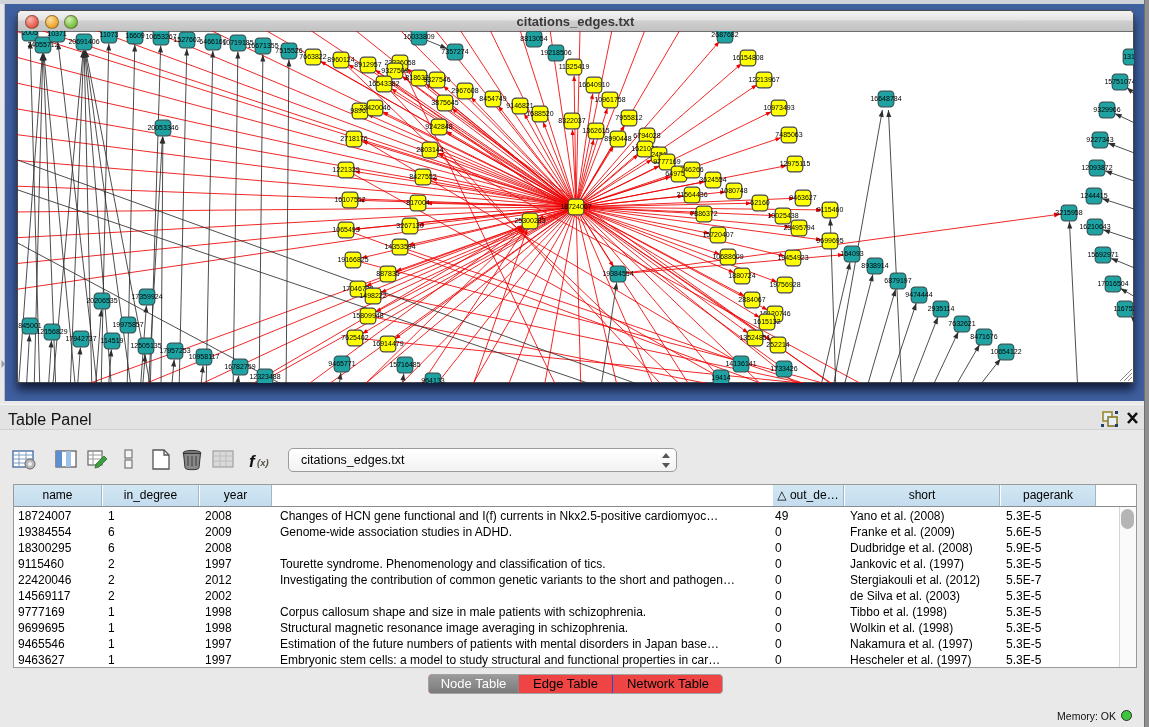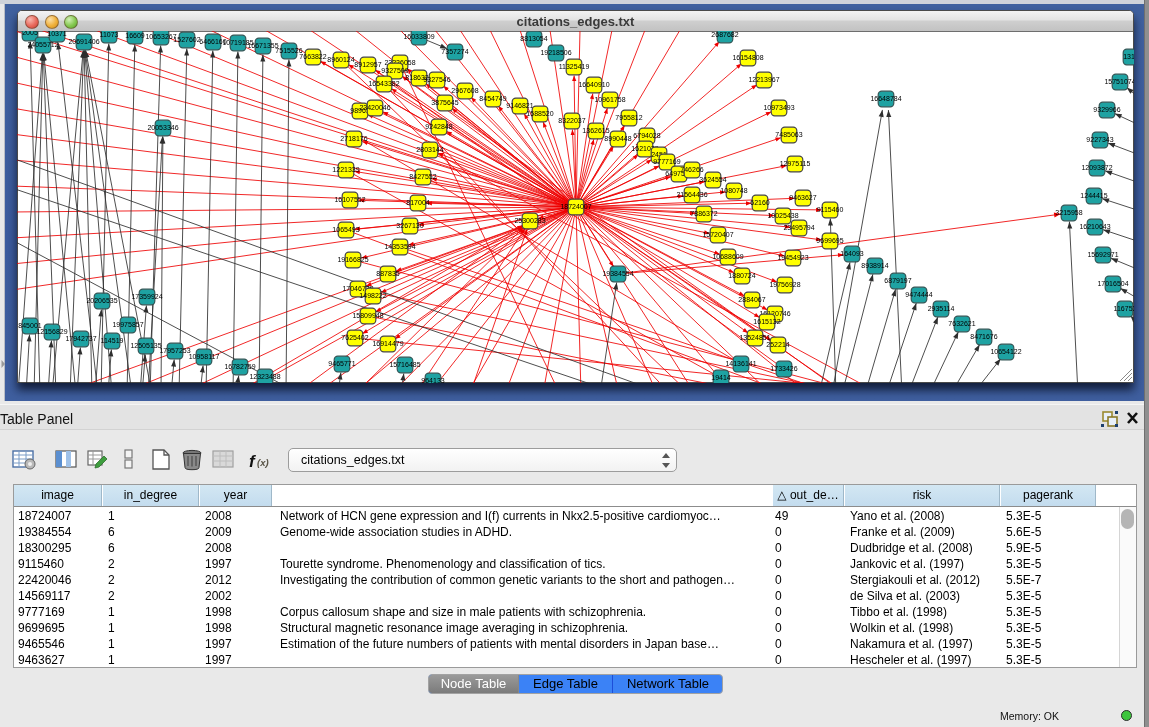--- a/index.html
+++ b/index.html
@@ -23,7 +23,7 @@
 
 #tpbar{left:0px;top:404px;width:1144px;height:26px;background:#e3e3e3;
  border-top:1px solid #f5f5f5;border-bottom:1px solid #d2d2d2}
-#tptext{left:0;top:411px;font-size:14px;color:#111}
+#tptext{left:8px;top:411px;font-size:16px;color:#111}
 #dropdown{left:288px;top:448px;width:389px;height:24px;background:linear-gradient(#fff,#f2f2f2);
  border:1px solid #9c9c9c;border-radius:5px;font-size:12.5px;color:#000;
  line-height:23px;padding-left:12px}

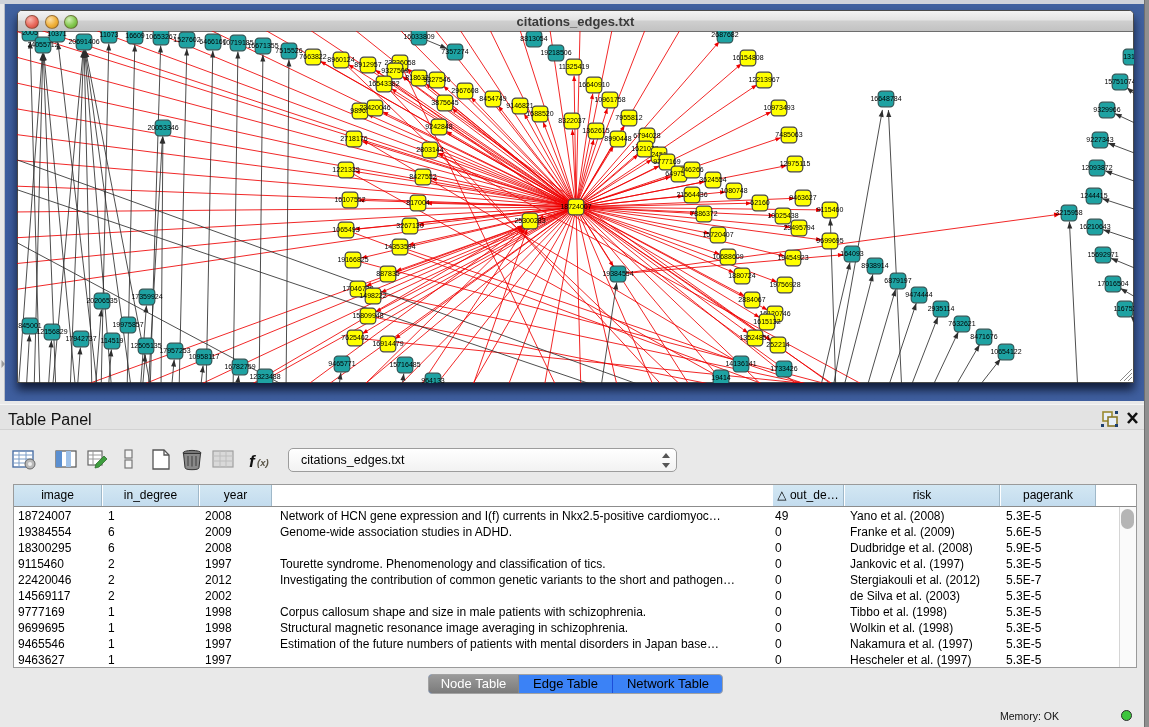--- a/index.html
+++ b/index.html
@@ -721,7 +721,7 @@
  <path d="M7 7 l4 -5 4 5 z M7 12 l4 5 4 -5 z" fill="#555"></path>
 </svg>
 <div class="abs" id="tablebox">
- <div class="hc" style="left:0;width:88px">image</div>
+ <div class="hc" style="left:0;width:88px">name</div>
  <div class="hc" style="left:89px;width:96px">in_degree</div>
  <div class="hc" style="left:186px;width:72px">year</div>
  <div class="hc" style="left:759px;width:71px">△ out_de…</div>

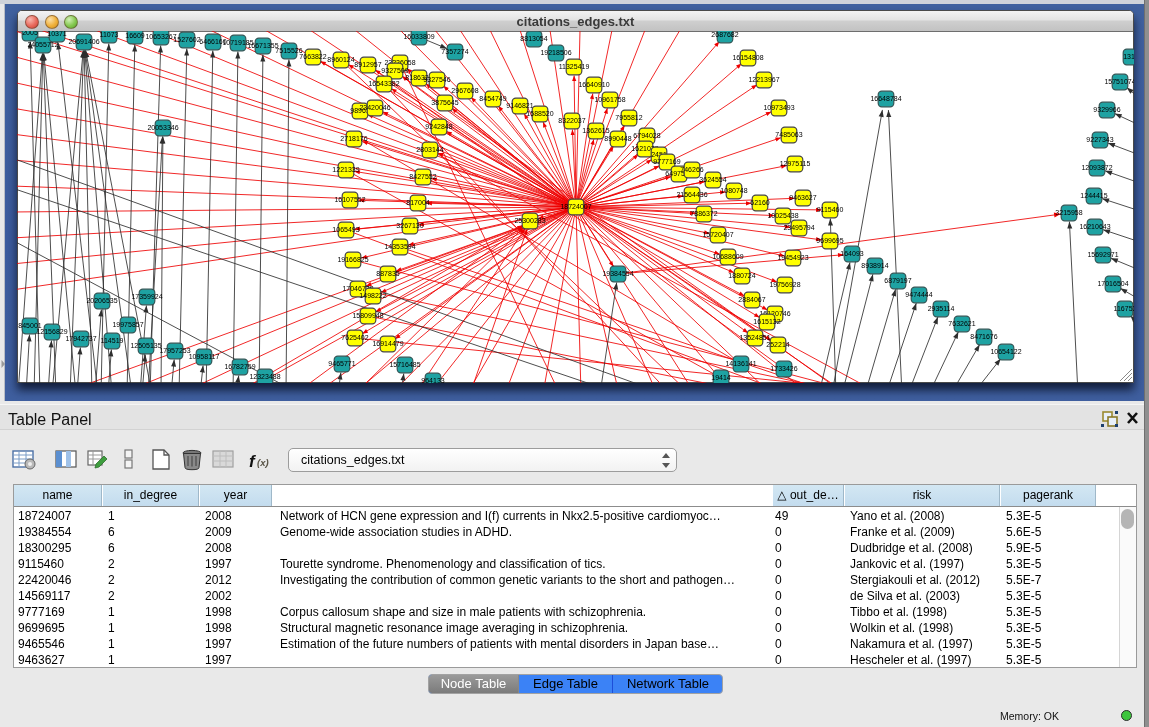--- a/index.html
+++ b/index.html
@@ -725,7 +725,7 @@
  <div class="hc" style="left:89px;width:96px">in_degree</div>
  <div class="hc" style="left:186px;width:72px">year</div>
  <div class="hc" style="left:759px;width:71px">△ out_de…</div>
- <div class="hc" style="left:831px;width:155px">risk</div>
+ <div class="hc" style="left:831px;width:155px">short</div>
  <div class="hc" style="left:987px;width:95px">pagerank</div>
  <div class="abs" id="hdrline"></div>
  <div class="abs" id="vscroll"></div>

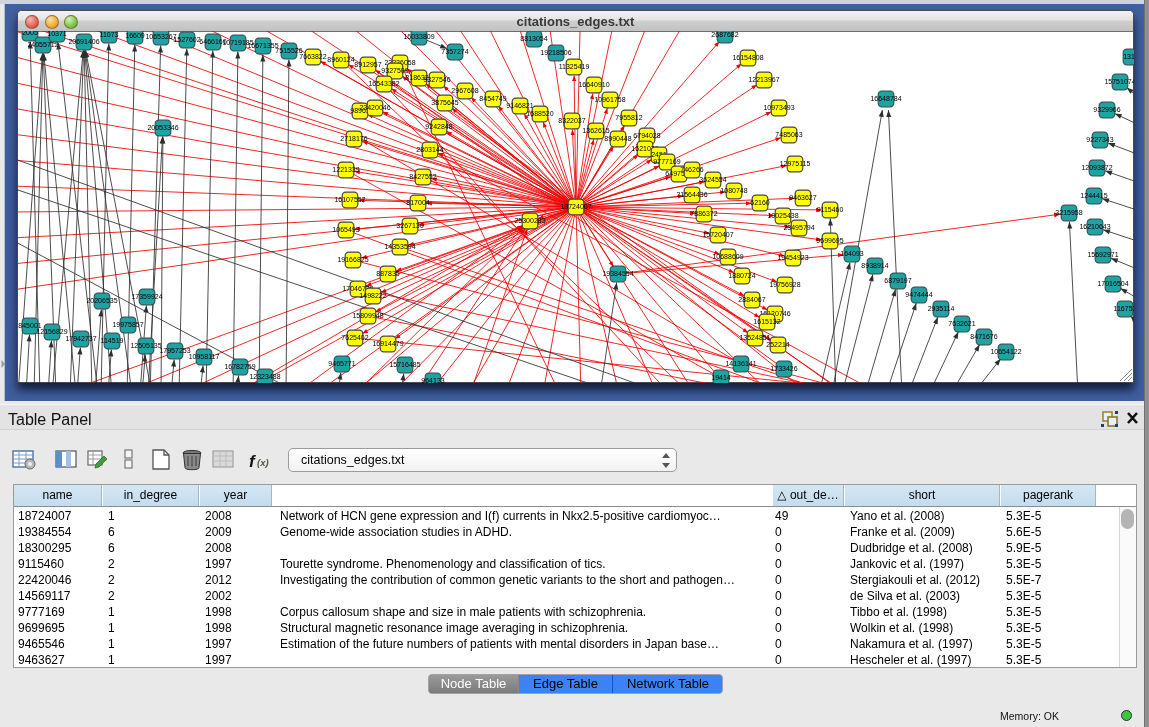--- a/index.html
+++ b/index.html
@@ -735,7 +735,7 @@
 <span style="left:18px">18724007</span>
       <span style="left:108px">1</span>
 <span style="left:205px">2008</span>
-      <span style="left:280px">Network of HCN gene expression and I(f) currents in Nkx2.5-positive cardiomyoc…</span>
+      <span style="left:280px">Changes of HCN gene functional and I(f) currents in Nkx2.5-positive cardiomyoc…</span>
 <span style="left:775px">49</span>
 <span style="left:850px">Yano et al. (2008)</span>
 <span style="left:1006px">5.3E-5</span>

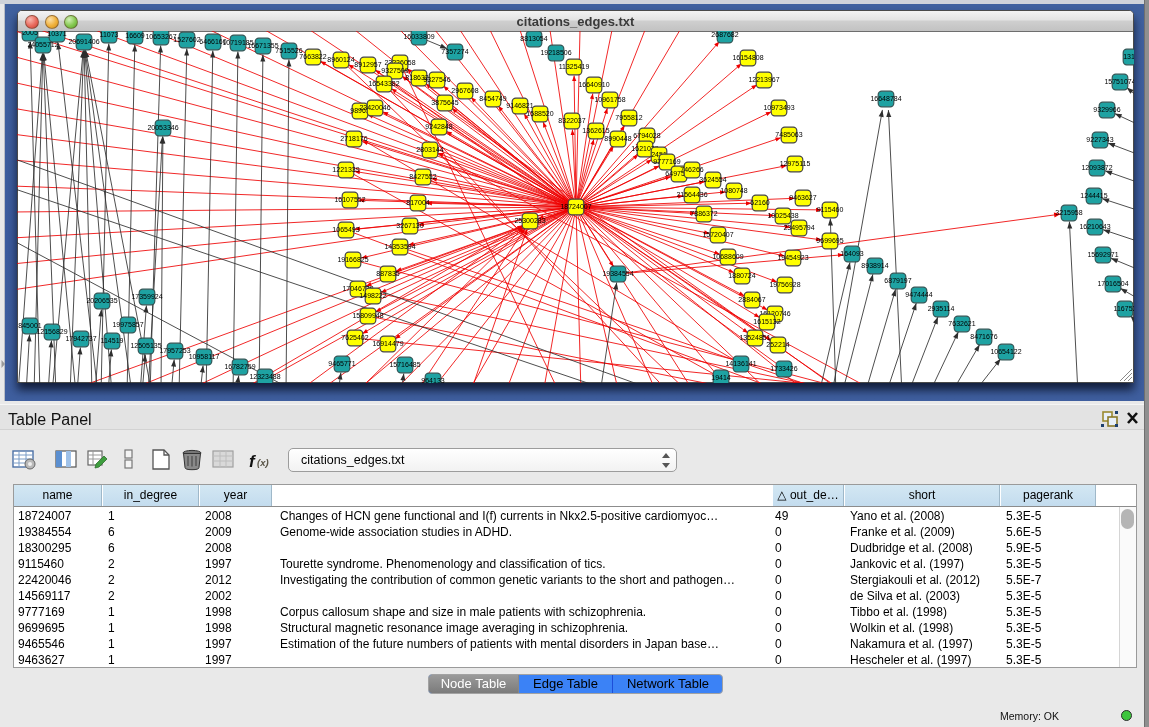--- a/index.html
+++ b/index.html
@@ -814,6 +814,7 @@
 <span style="left:18px">9463627</span>
       <span style="left:108px">1</span>
 <span style="left:205px">1997</span>
+      <span style="left:280px">Embryonic stem cells: a model to study structural and functional properties in car…</span>
 <span style="left:775px">0</span>
 <span style="left:850px">Hescheler et al. (1997)</span>
 <span style="left:1006px">5.3E-5</span>

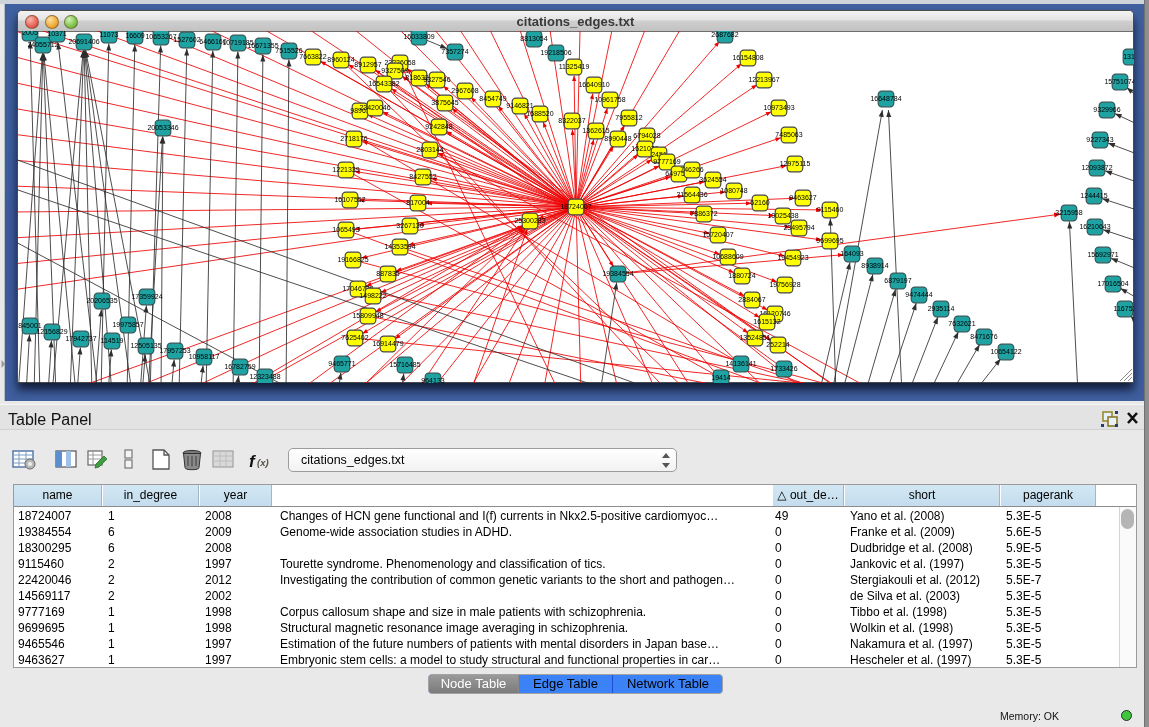--- a/index.html
+++ b/index.html
@@ -39,7 +39,7 @@
 #vthumb{left:1107px;top:24px;width:13px;height:20px;background:#b5b5b5;border-radius:7px}
 
 #tabs{left:428px;top:674px;width:295px;height:20px;border:1px solid #a2a2a2;
- border-radius:4px;background:#3b82f6;font-size:13px}
+ border-radius:4px;background:#ef4444;font-size:13px}
 .tab{position:absolute;top:0;height:18px;line-height:18px;text-align:center;color:#000}
 #tab1{left:0;width:90px;background:linear-gradient(#9a9a9a,#7b7b7b);color:#fff;
  border-radius:3px 0 0 3px;border-right:1px solid #888}

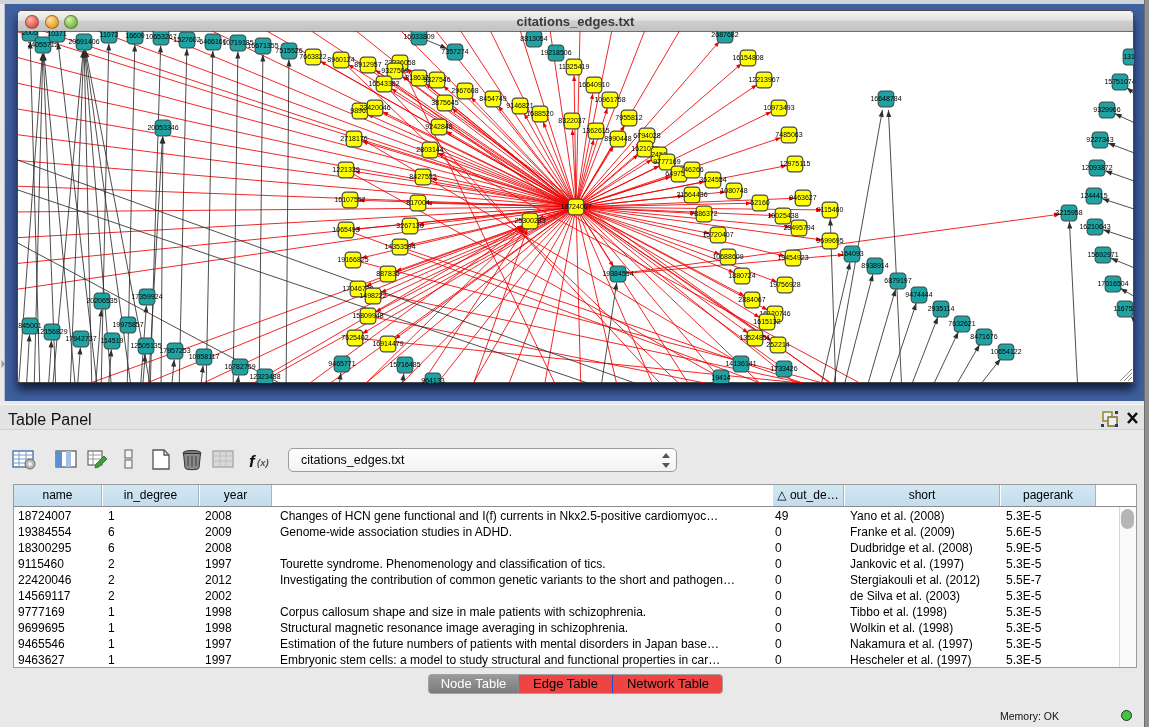--- a/index.html
+++ b/index.html
@@ -45,7 +45,7 @@
  border-radius:3px 0 0 3px;border-right:1px solid #888}
 #tab2{left:91px;width:91px}
 #tab3{left:183px;width:111px;border-left:1px solid #1d4ed8}
-#memtext{left:1000px;top:710px;width:116px;font-size:10.5px;color:#111}
+#memtext{left:1000px;top:710px;width:116px;text-align:right;font-size:10.5px;color:#111}
 #memdot{left:1121px;top:710px;width:11px;height:11px;border-radius:50%;
  background:#3ec63e;border:1.5px solid #2d2d2d}
 svg text{font-family:"Liberation Sans",sans-serif}

